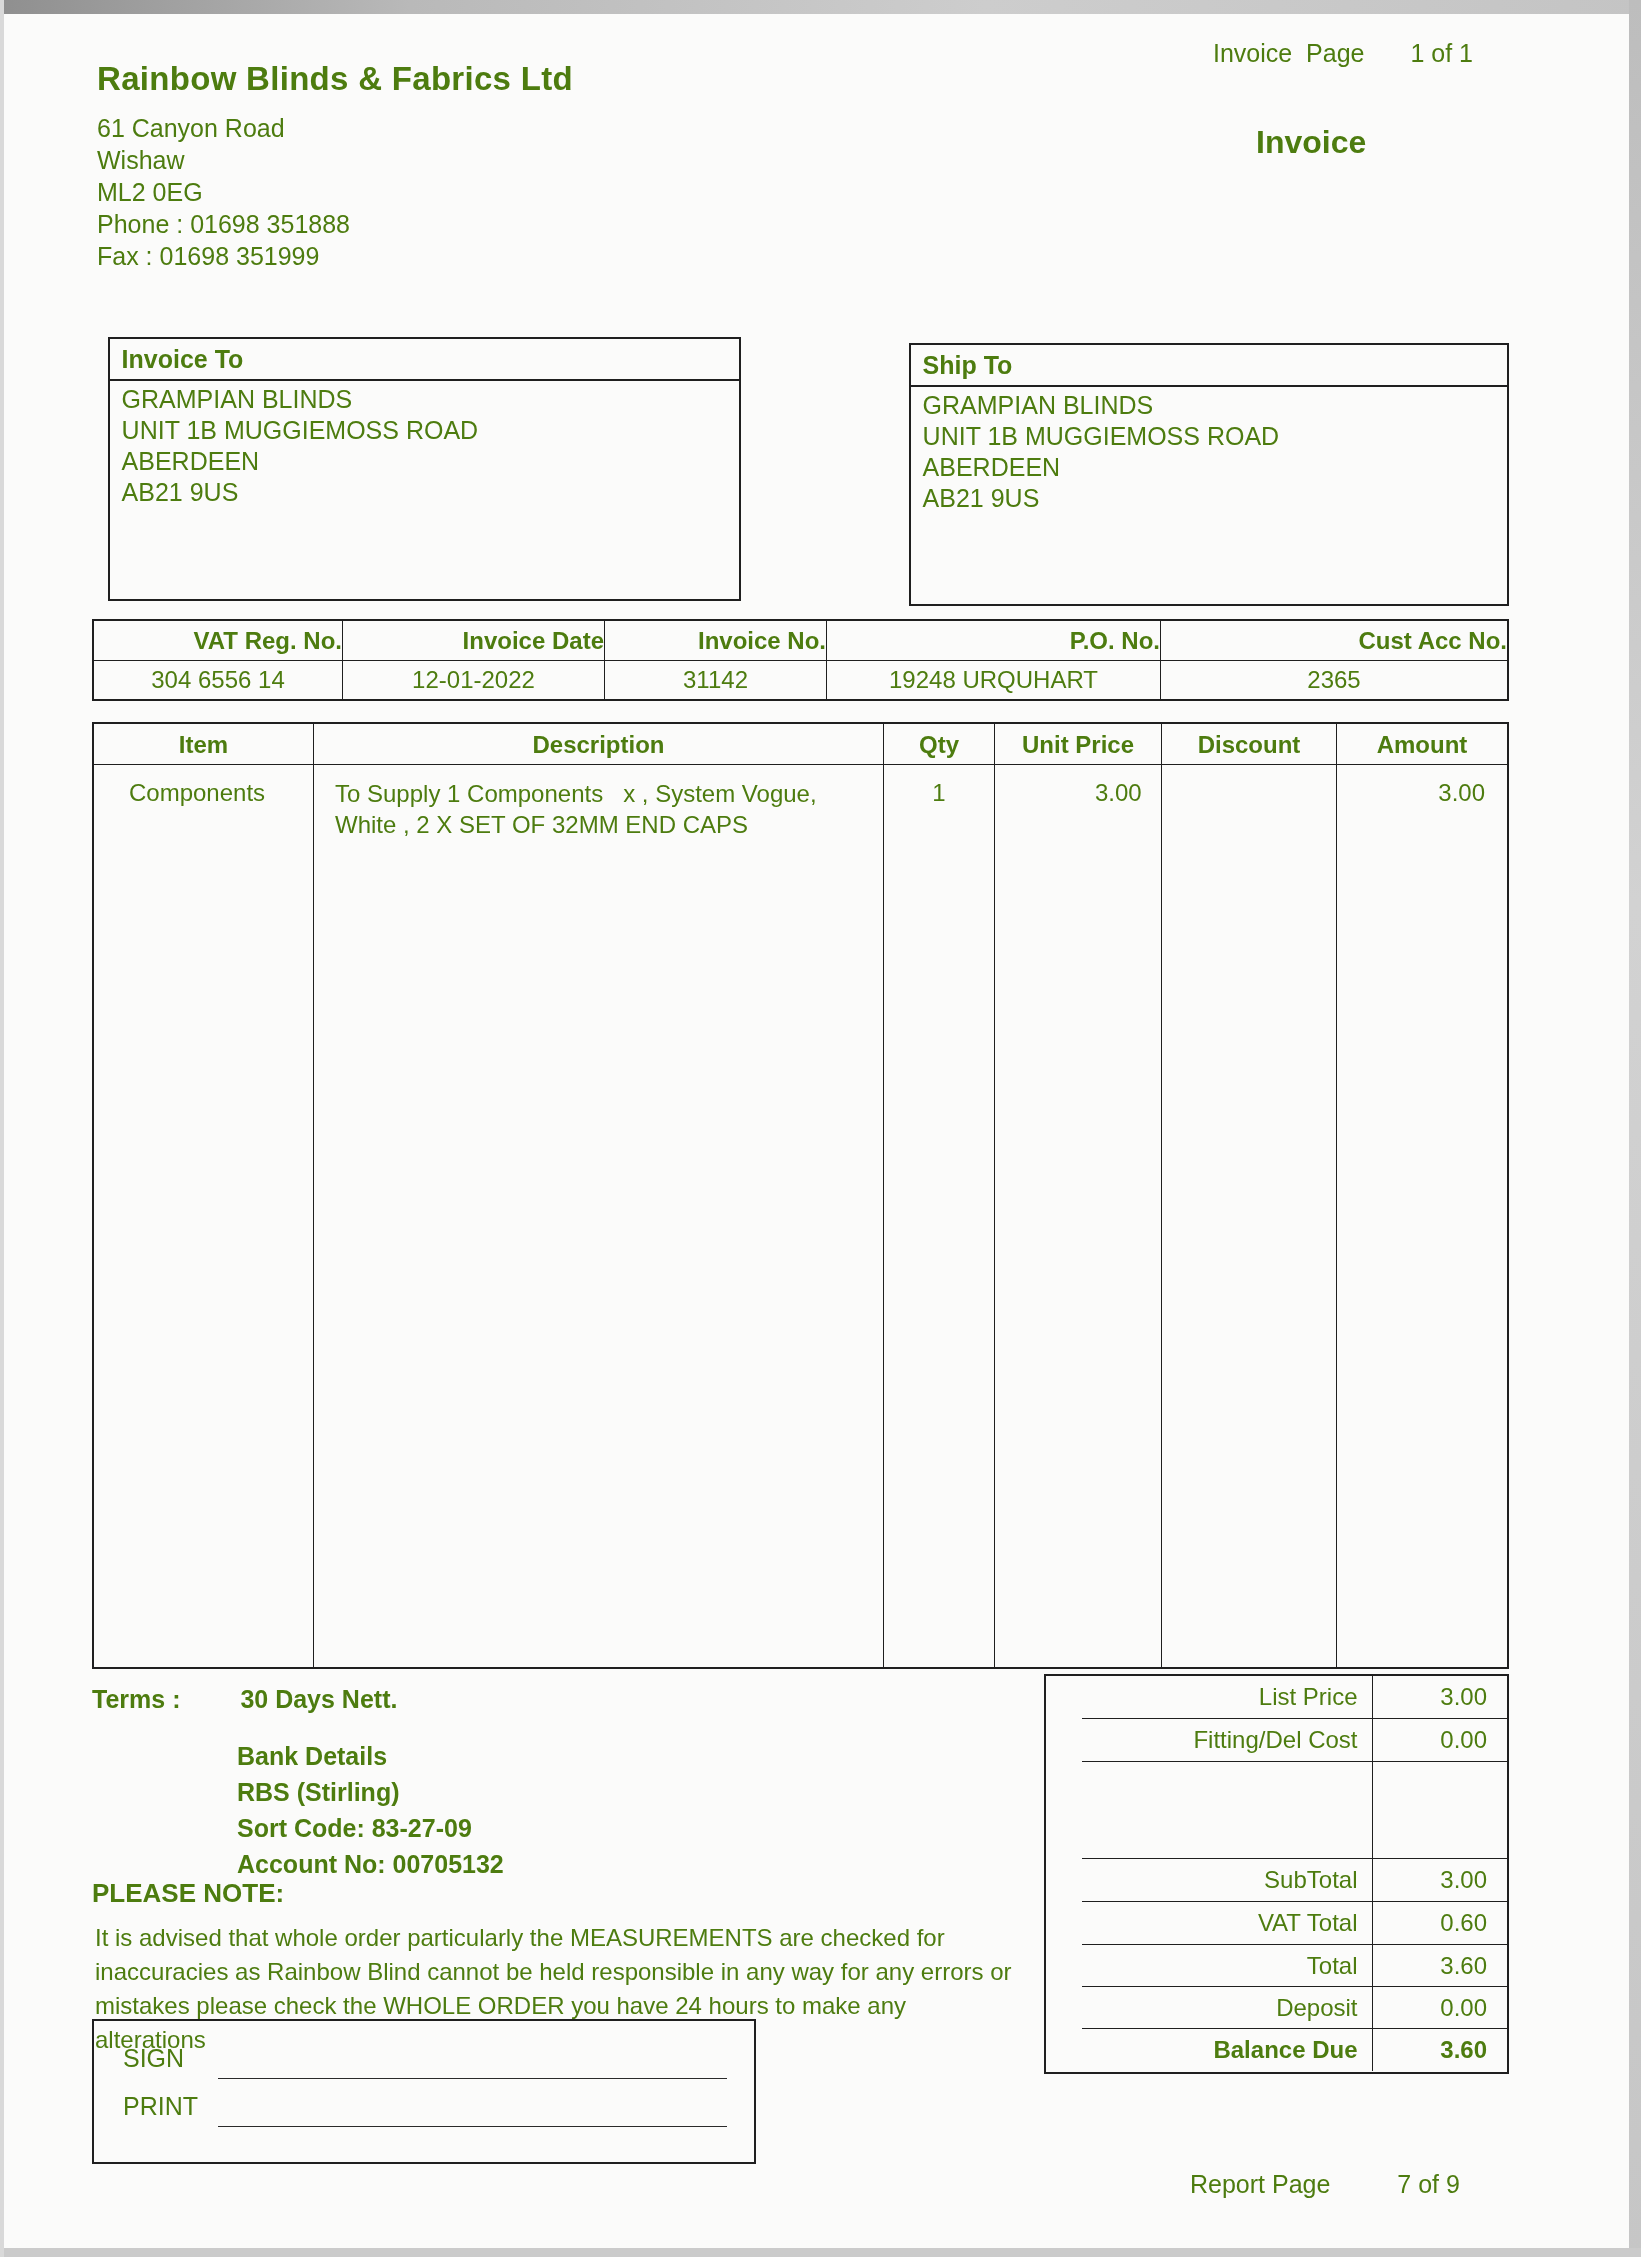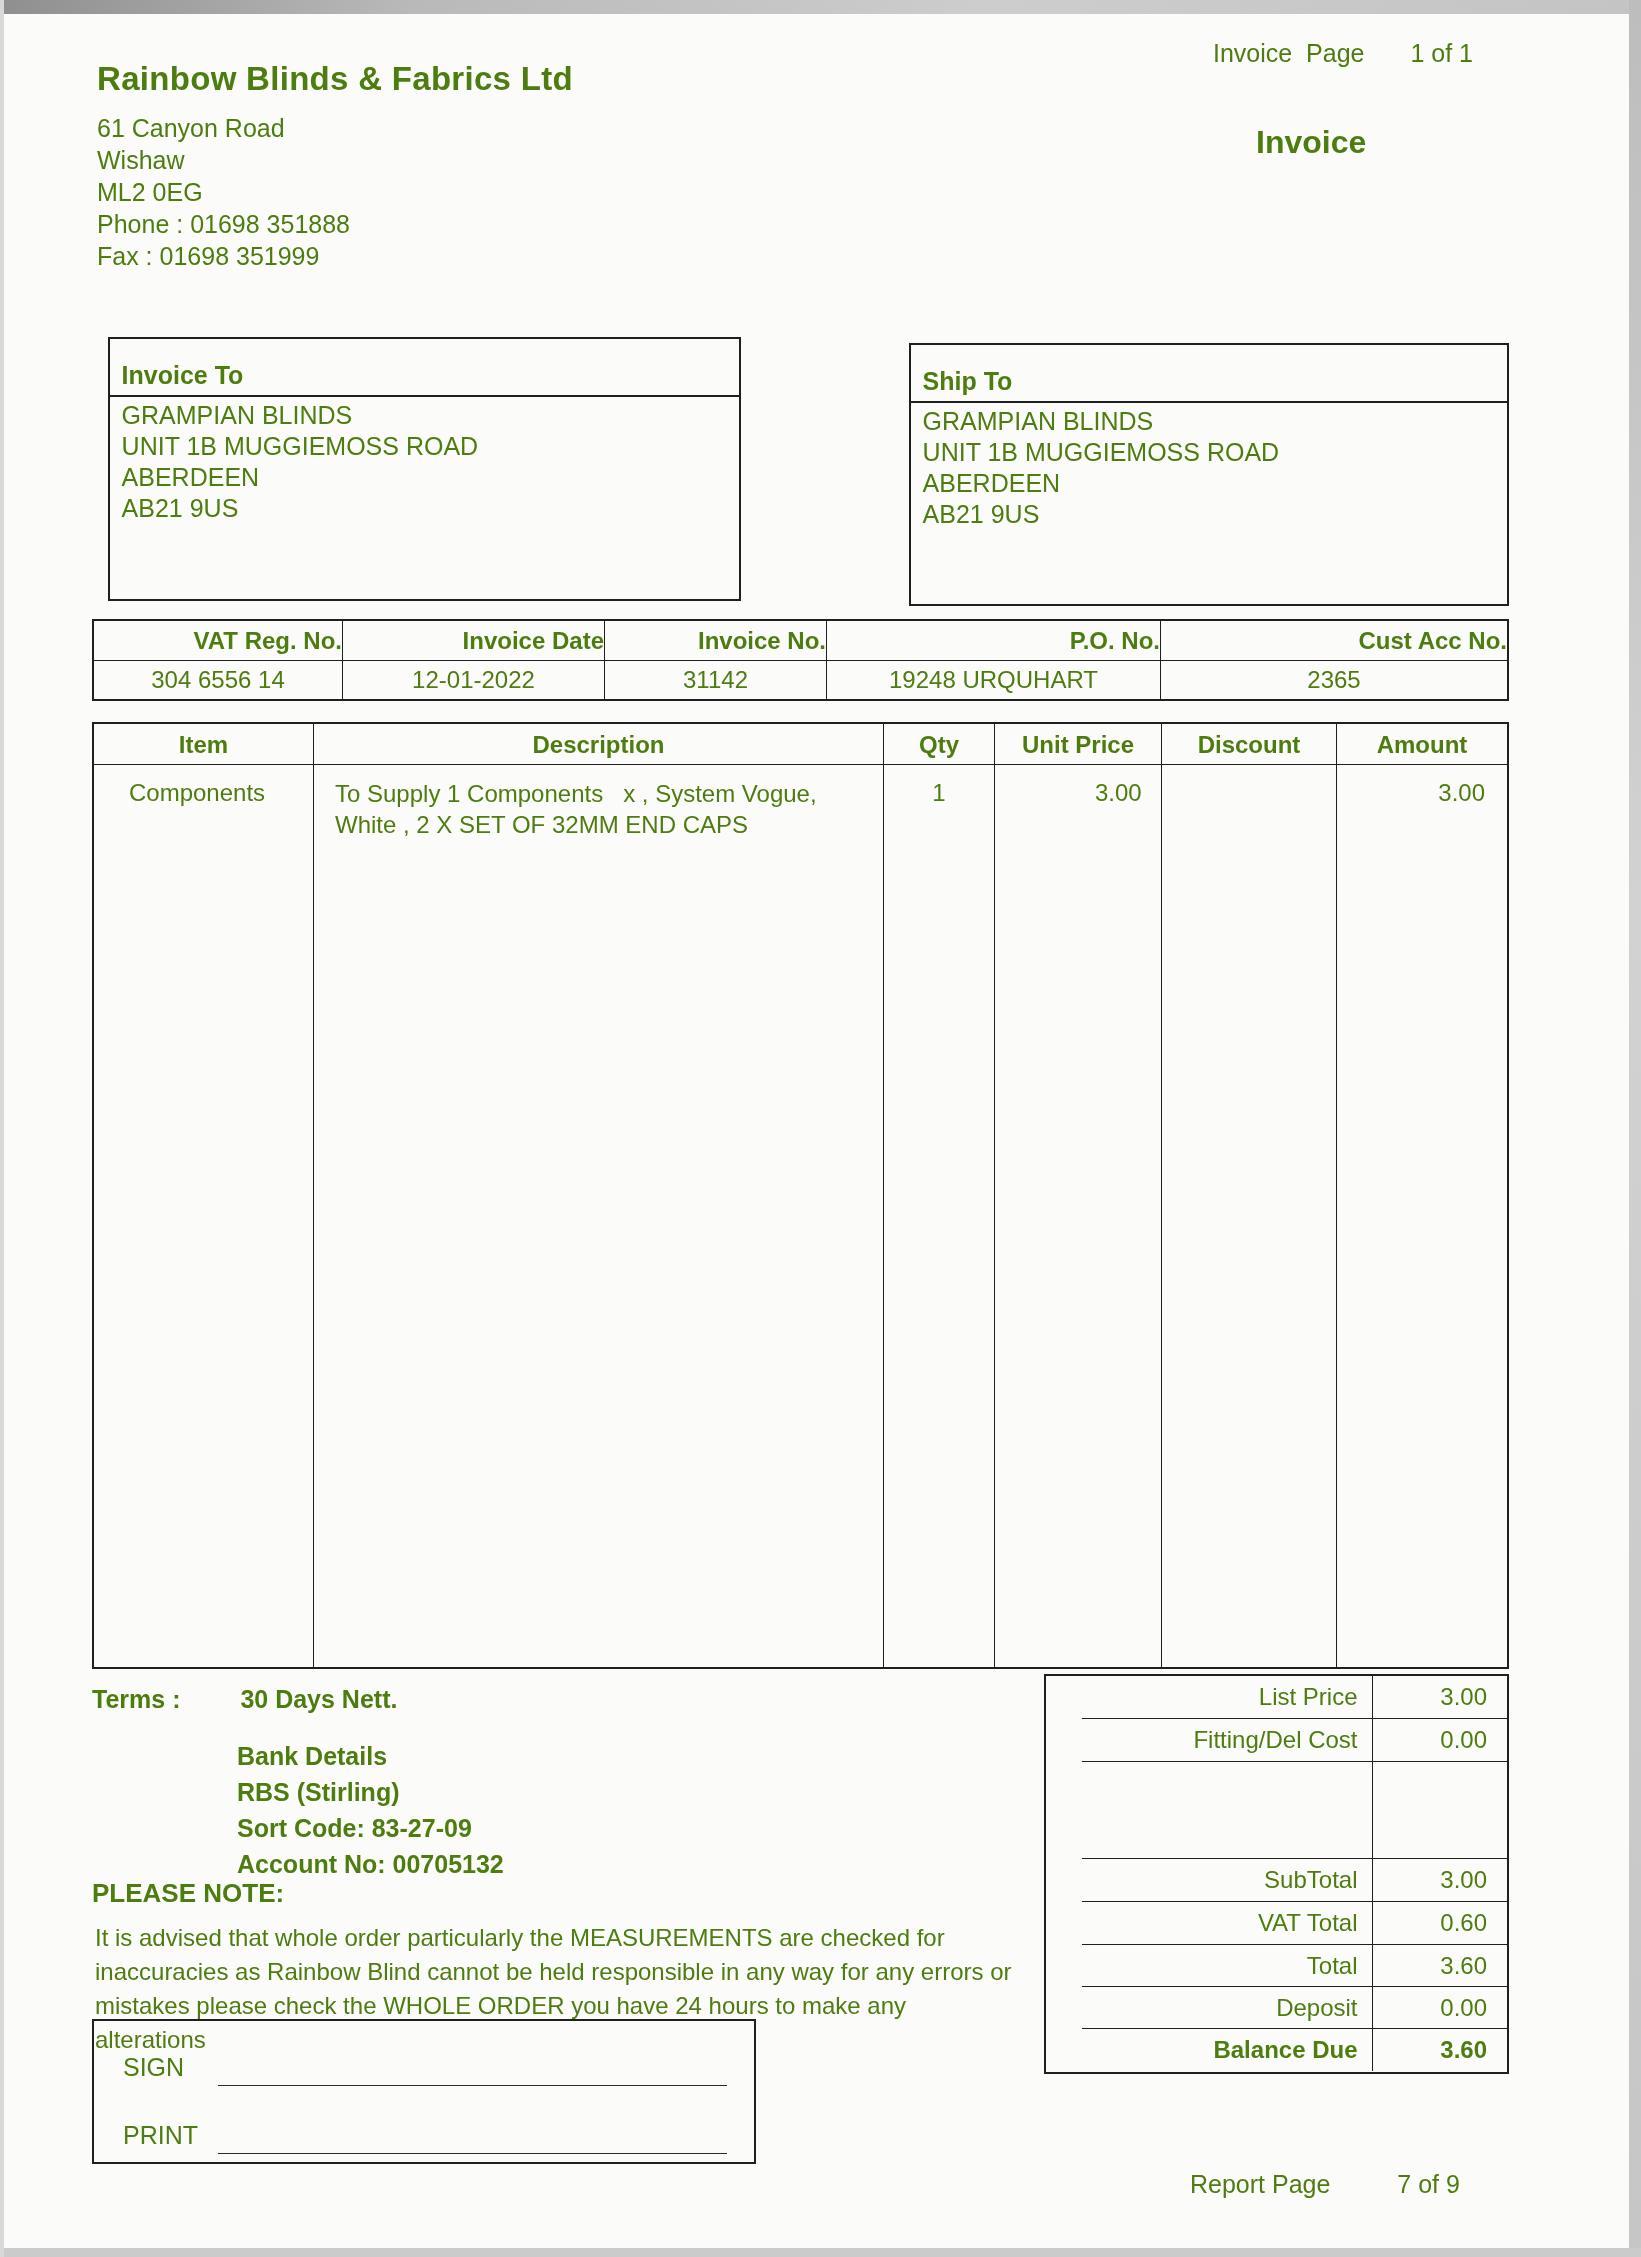--- a/index.html
+++ b/index.html
@@ -42,7 +42,7 @@
   .invoice-to { left:108px; top:337px; width:633px; height:264px; }
   .ship-to   { left:909px; top:343px; width:600px; height:263px; }
   .addr-box-header { font-size:25px; font-weight:bold; padding:5.8px 11.6px 4.8px 11.6px;
-    border-bottom:2.9px solid #1f1f1f;margin-top:16px; }
+    border-bottom:2.9px solid #1f1f1f; }
   .addr-box-body { padding:3.9px 11.6px; font-size:25px; line-height:31px; }
 
   

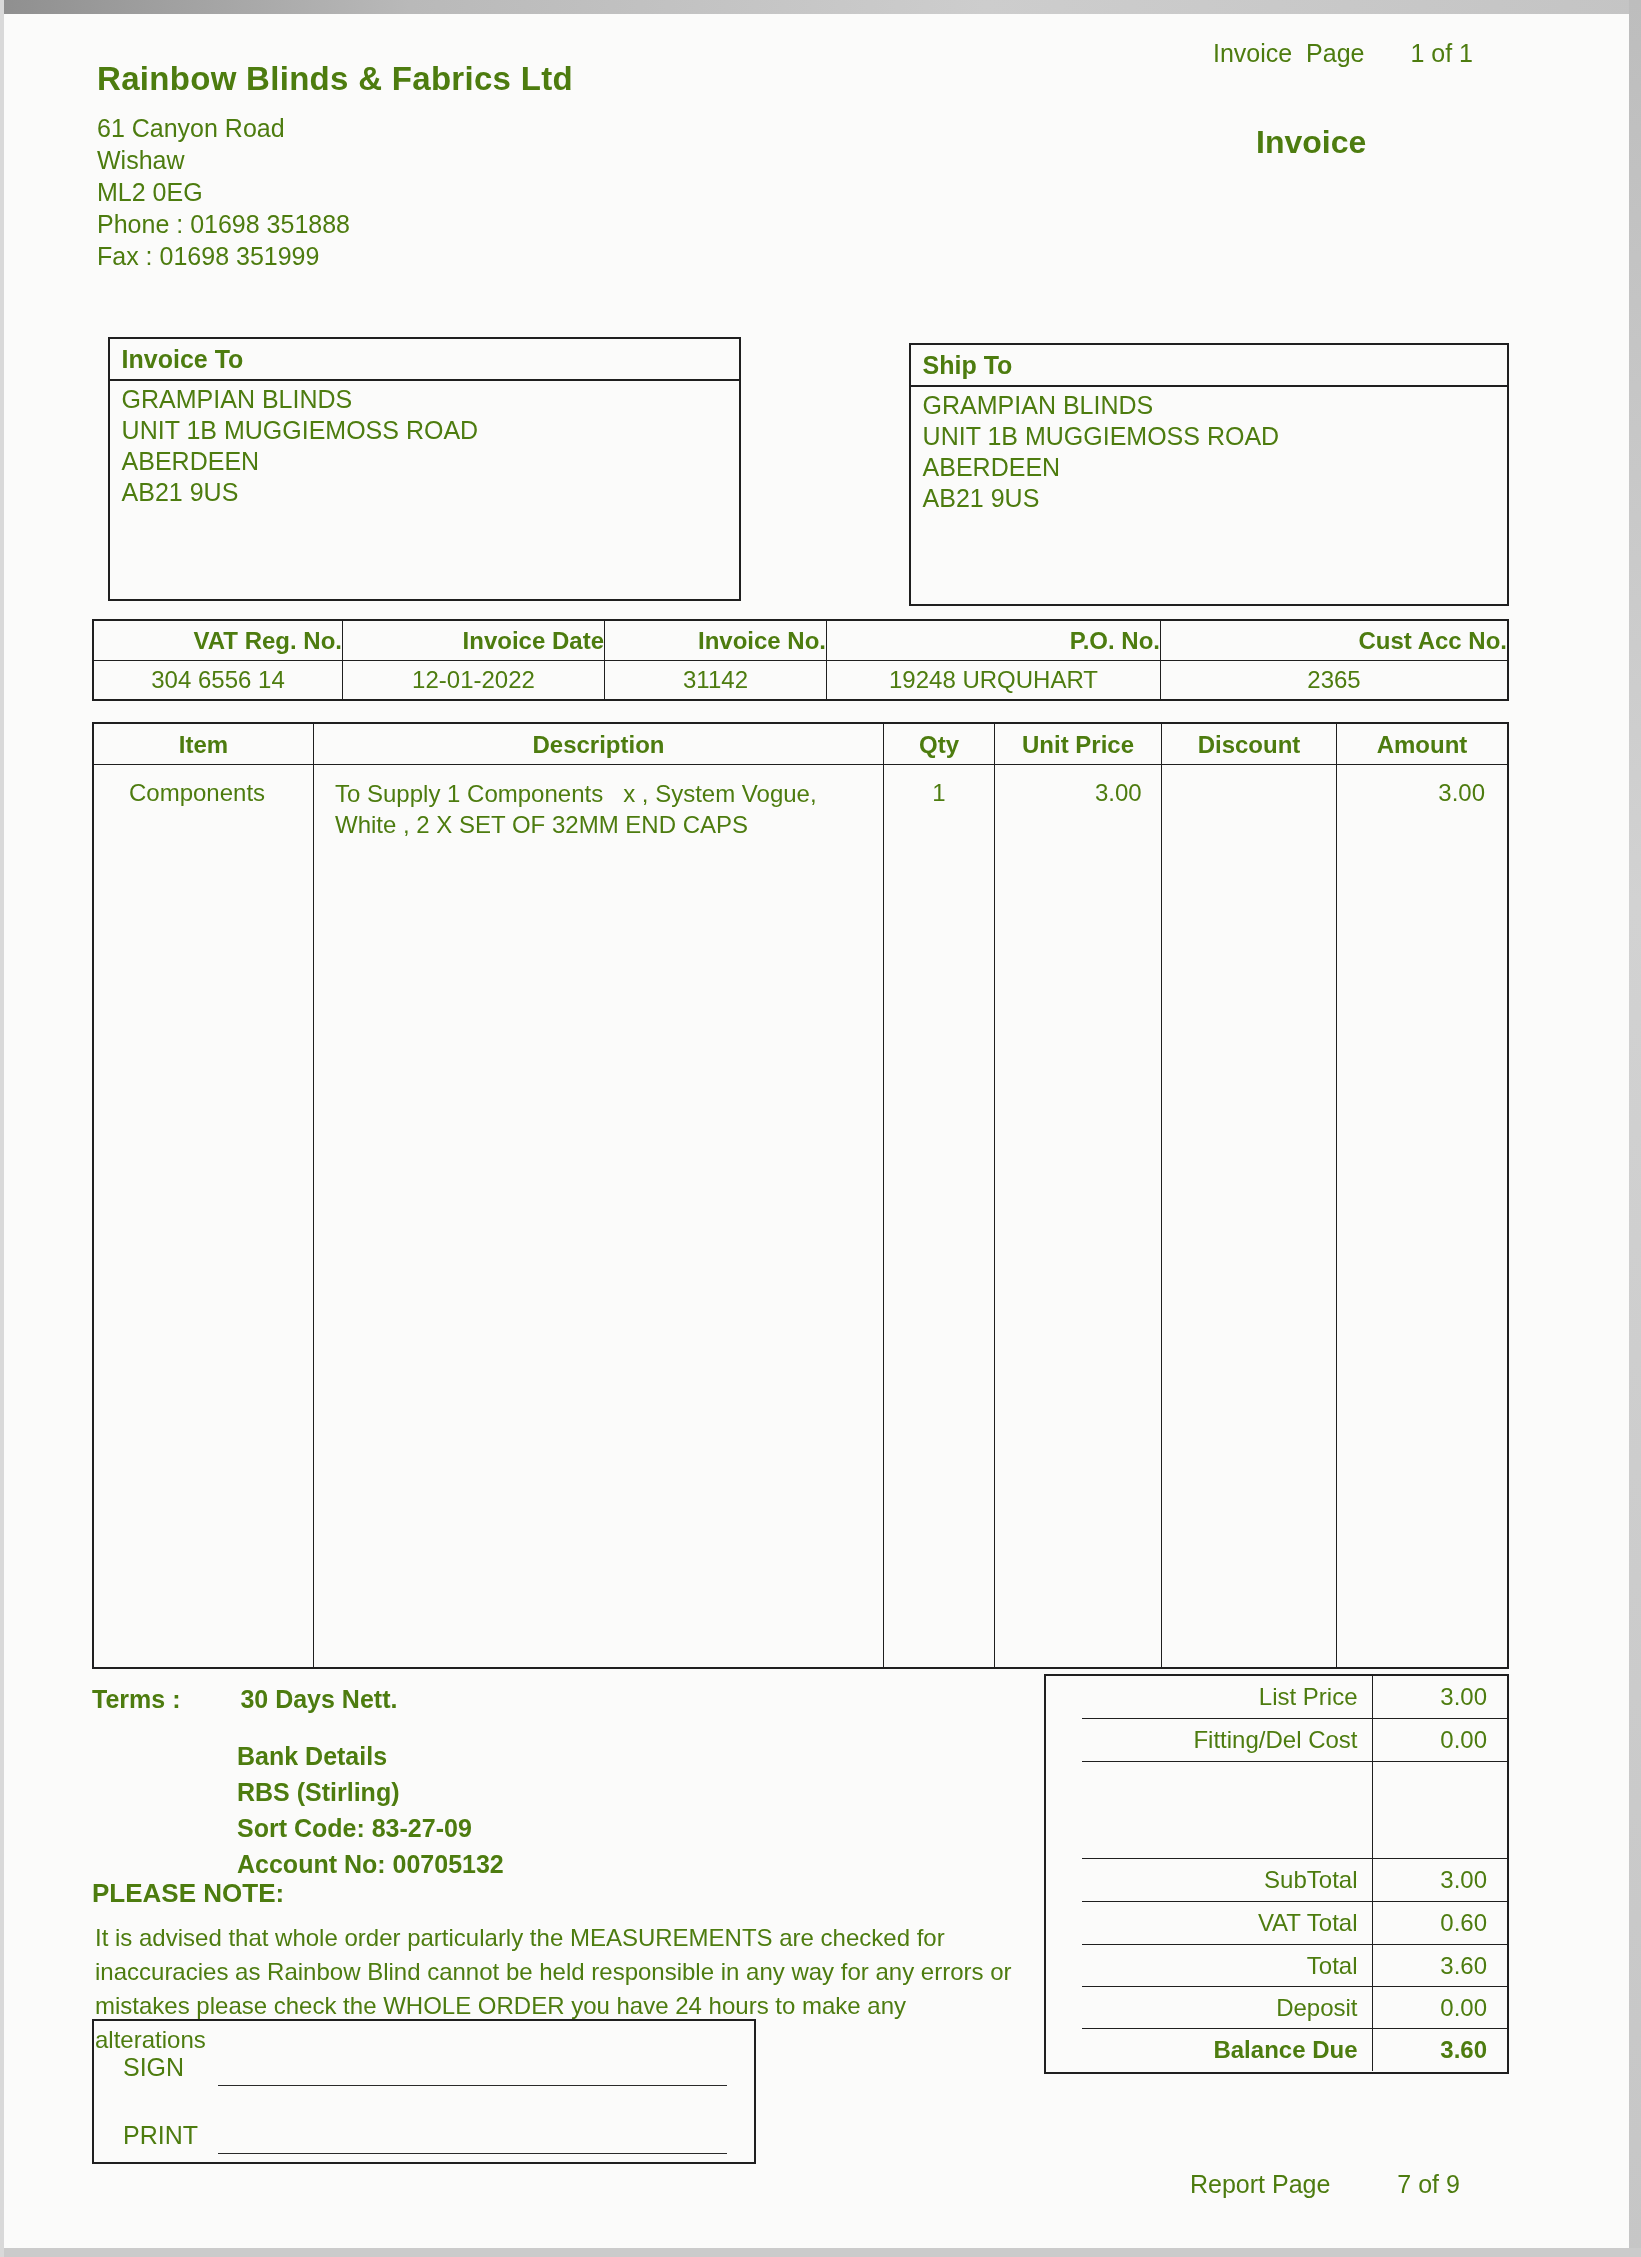--- a/index.html
+++ b/index.html
@@ -98,7 +98,7 @@
   
   .sign-box { position:absolute; left:92px; top:2019px; width:664px; height:145px;
     border:2.9px solid #1f1f1f; padding:23px 27px 0 29px; }
-  .sign-row { display:flex; align-items:center; height:48px; margin-bottom:20px; }
+  .sign-row { display:flex; align-items:flex-start; height:48px; margin-bottom:0; }
   .sign-row .sign-label { font-size:25px; width:95px; padding-bottom:1.9px; }
   .sign-row .sign-line { flex:1; border-bottom:1.9px solid #2a2a2a; height:35px; }
 

